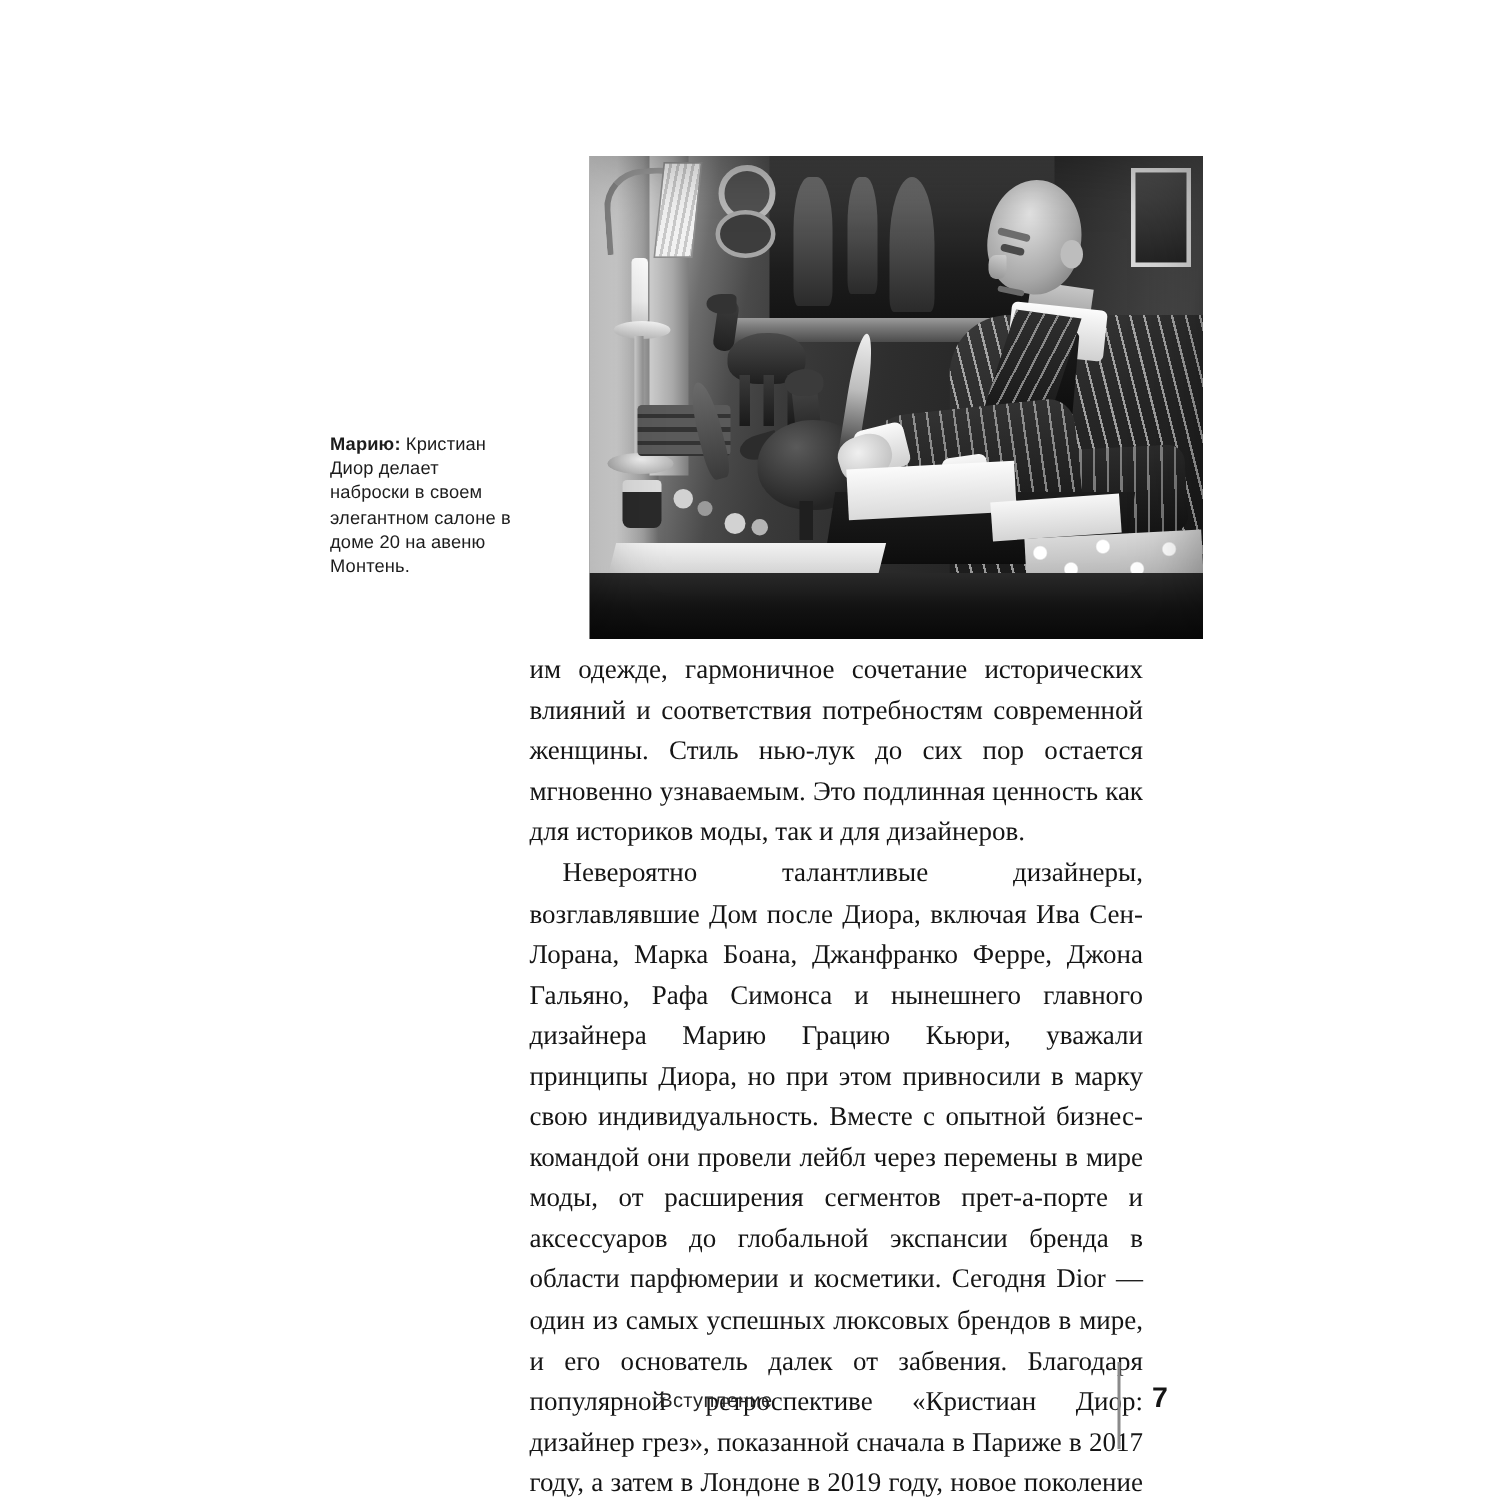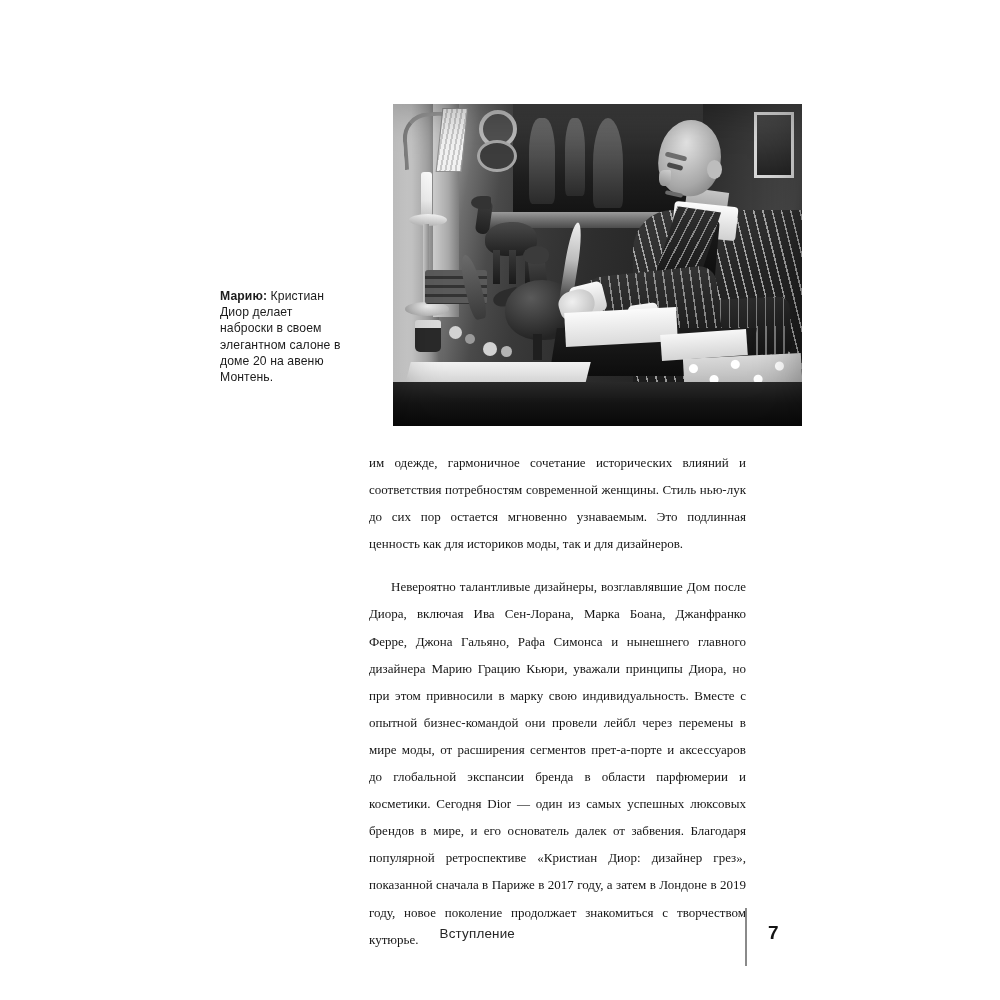--- a/index.html
+++ b/index.html
@@ -495,9 +495,9 @@
     width: 409px;
   }
   .body-col p {
-    margin: 16px;
+    margin: 0;
     font-family: "Liberation Serif", serif;
-    font-size: 13px;
+    font-size: 18px;
     line-height: 27.1px;
     text-align: justify;
     text-justify: inter-word;

